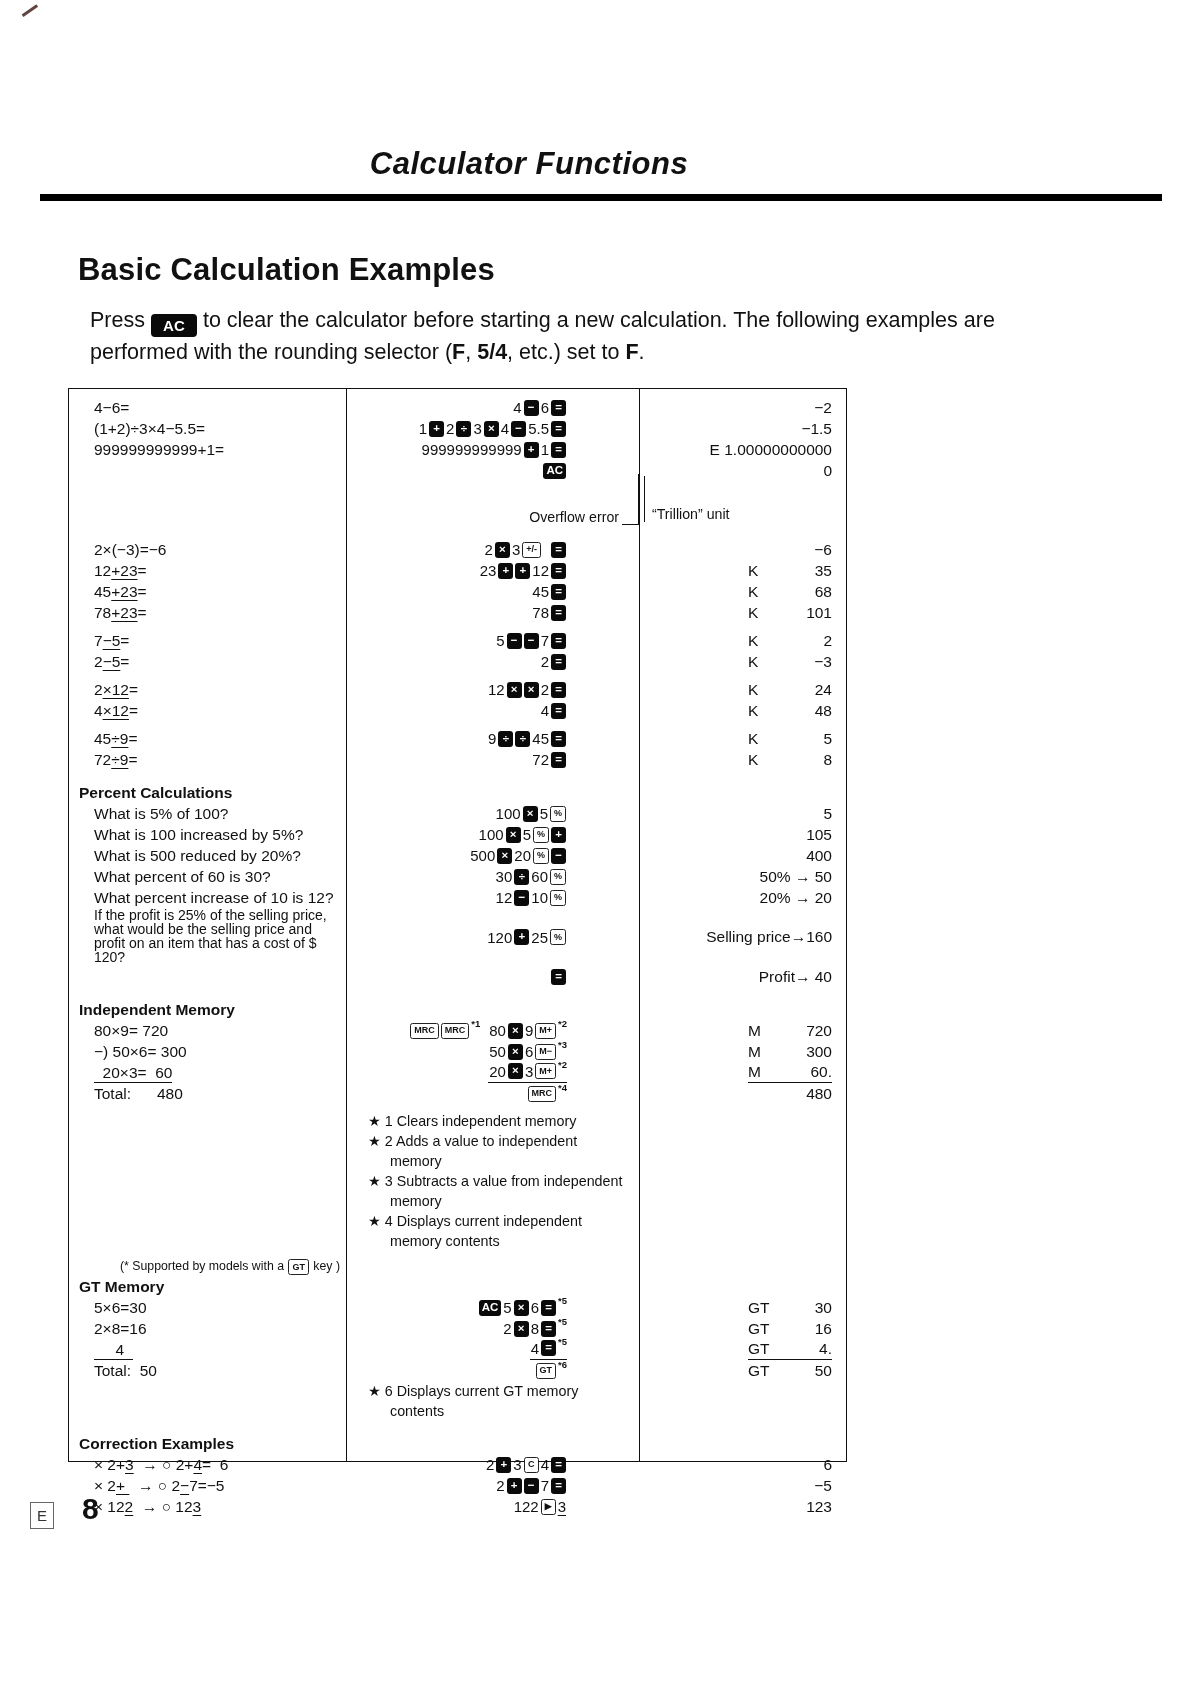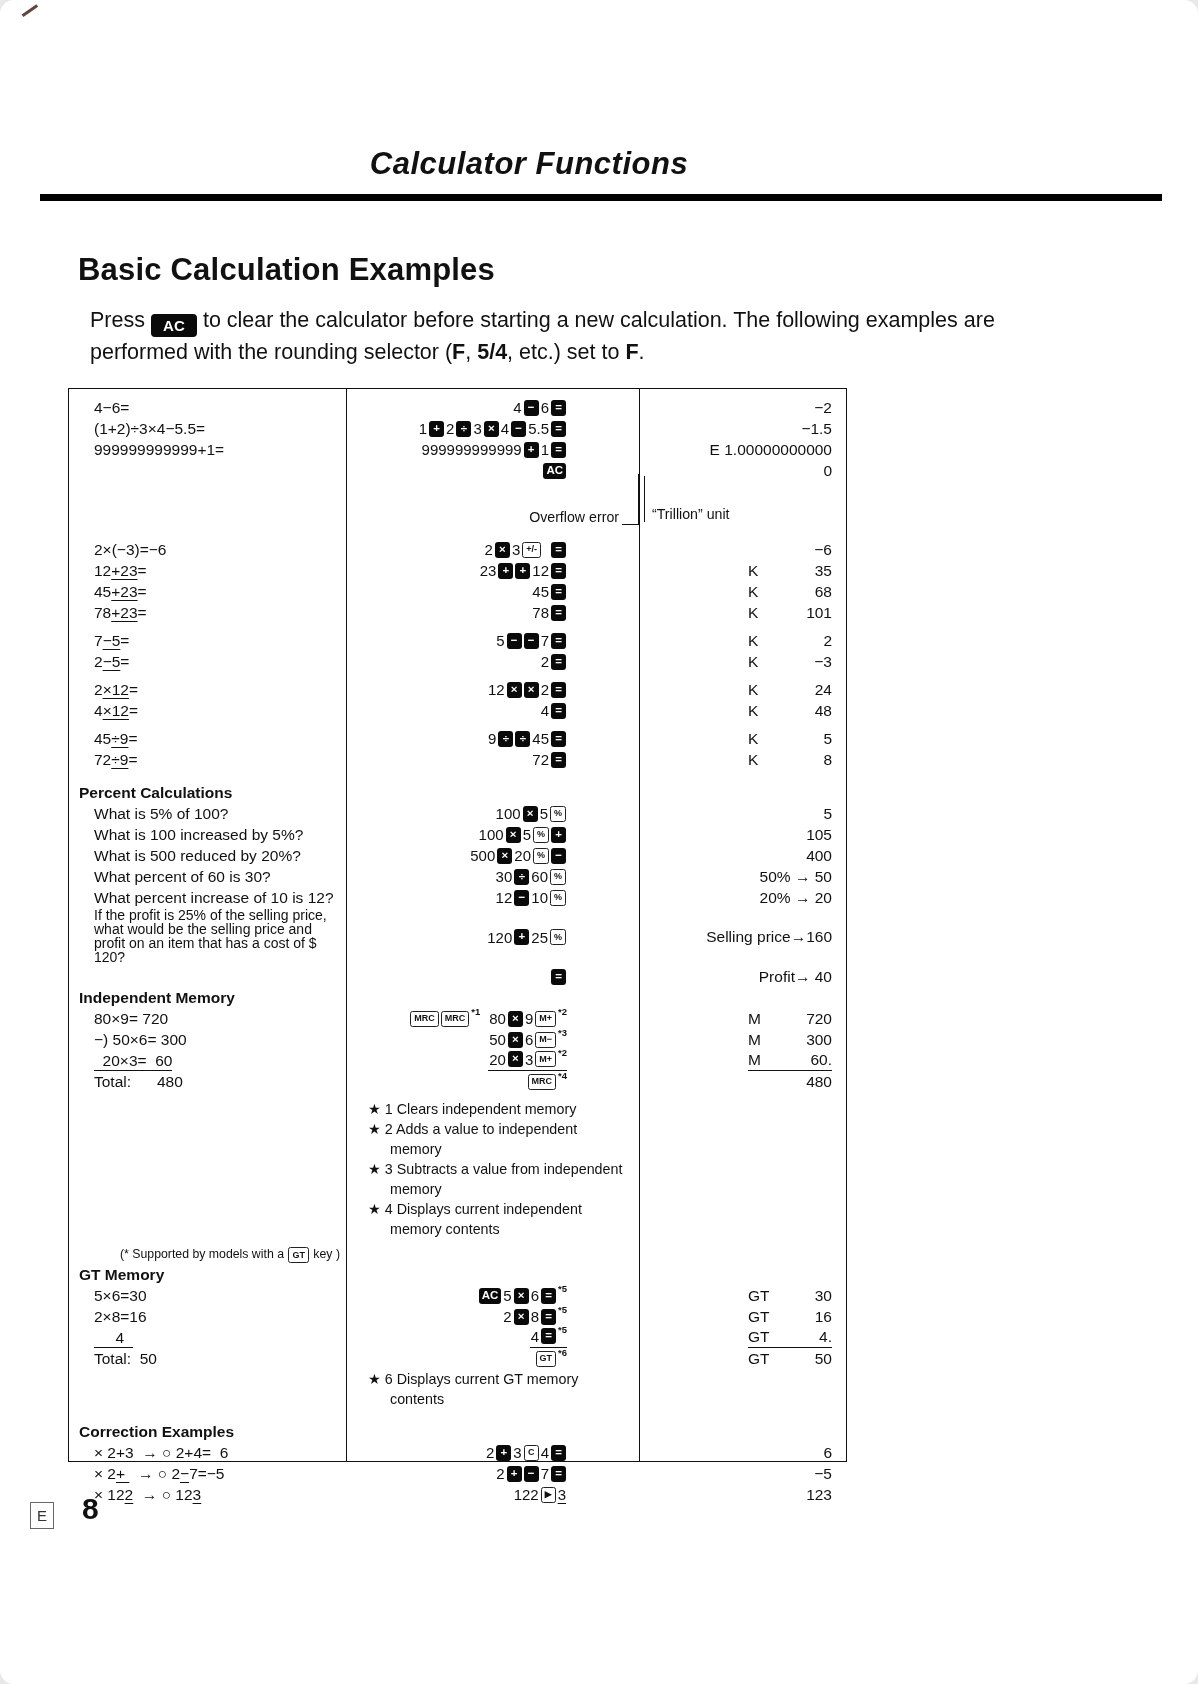--- a/index.html
+++ b/index.html
@@ -4,7 +4,7 @@
 <style>
   html,body{margin:0;padding:0;background:#e8e8e8;}
   .page{position:relative;width:1198px;height:1684px;background:#ffffff;color:#111;
-        font-family:"Liberation Sans", sans-serif;overflow:hidden;border-radius:14px;}
+        font-family:"Liberation Sans", sans-serif;overflow:hidden;}
   .scan-mark{position:absolute;left:18px;top:0;width:18px;height:10px;
         border-bottom:3px solid #3a1510;transform:rotate(-35deg);opacity:.8;}
   .header-title{position:absolute;top:146px;left:0;width:1058px;text-align:center;

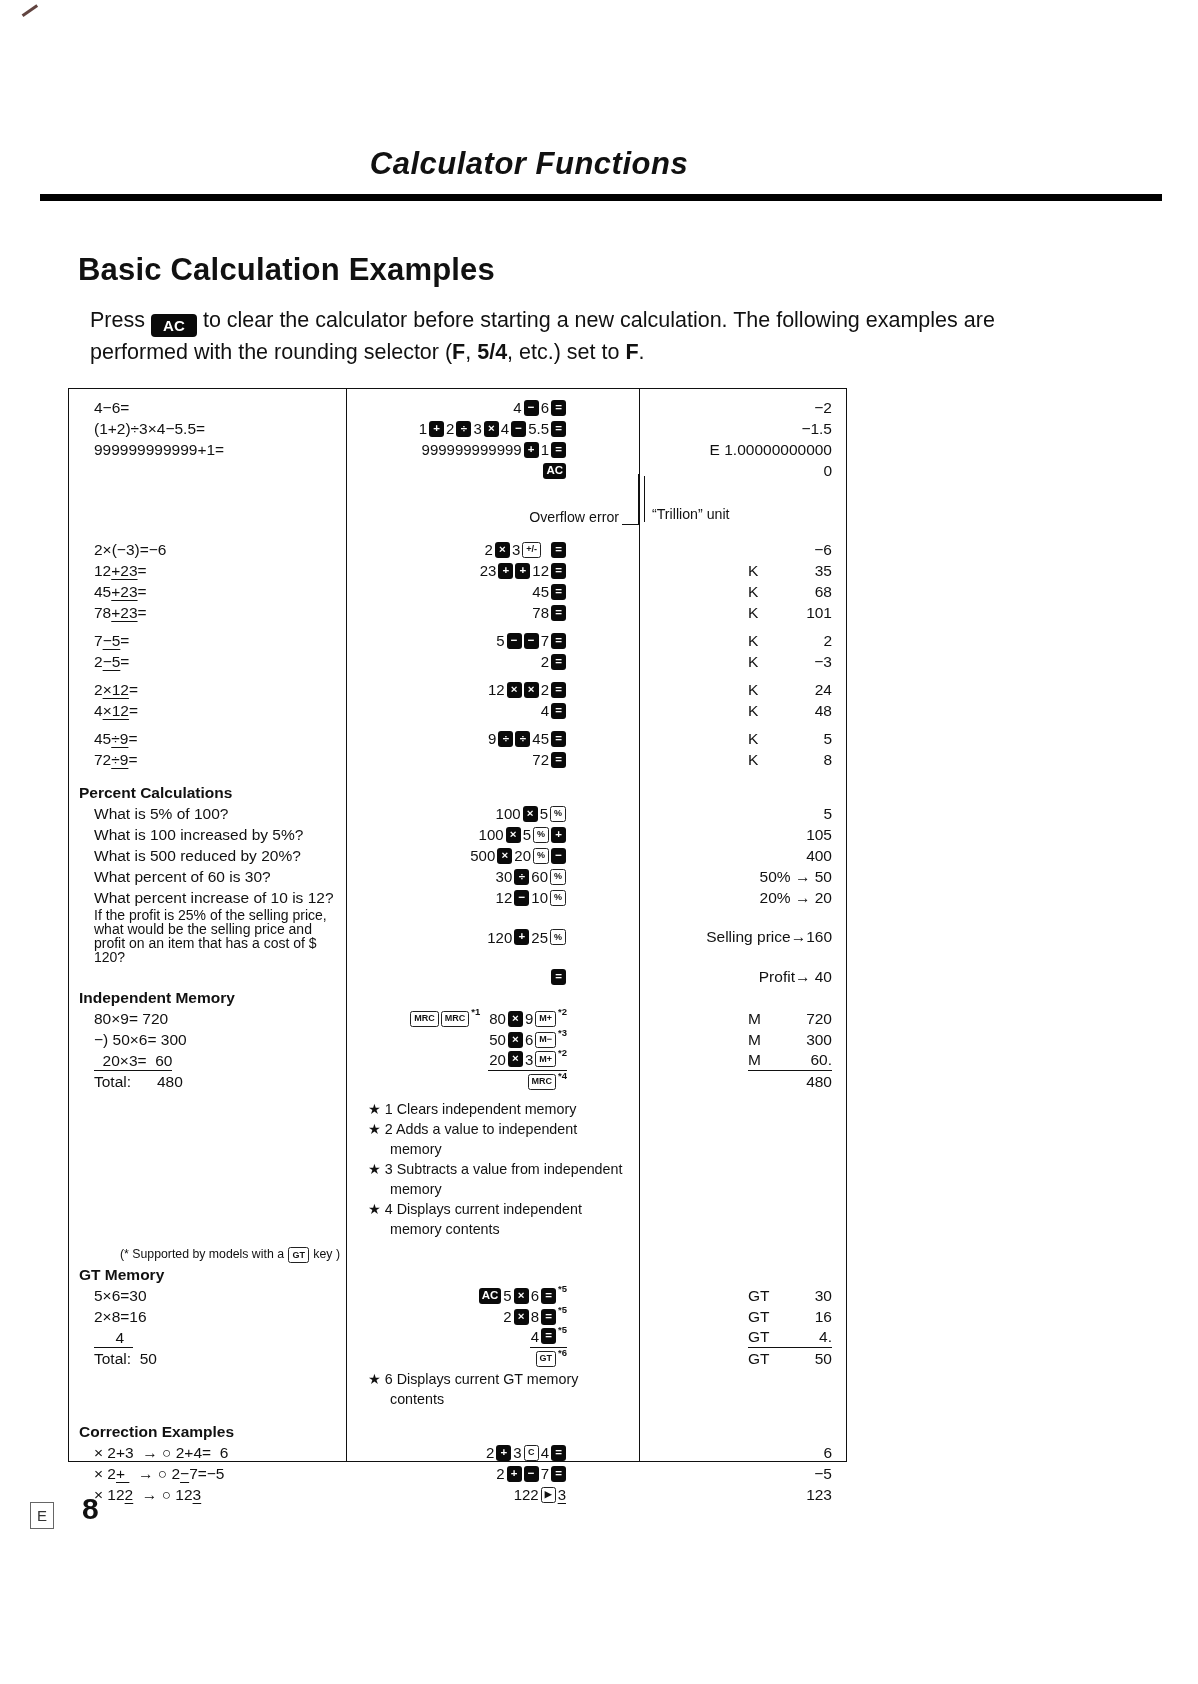--- a/index.html
+++ b/index.html
@@ -435,7 +435,7 @@
             </span>
           </div>
         </div>
-        <div class="trow headrow" style="">
+        <div class="trow headrow" style="margin-top: 12px;">
           <div class="c1"><span class="lh">Independent Memory</span></div>
           <div class="c2"></div>
           <div class="c3"></div>

